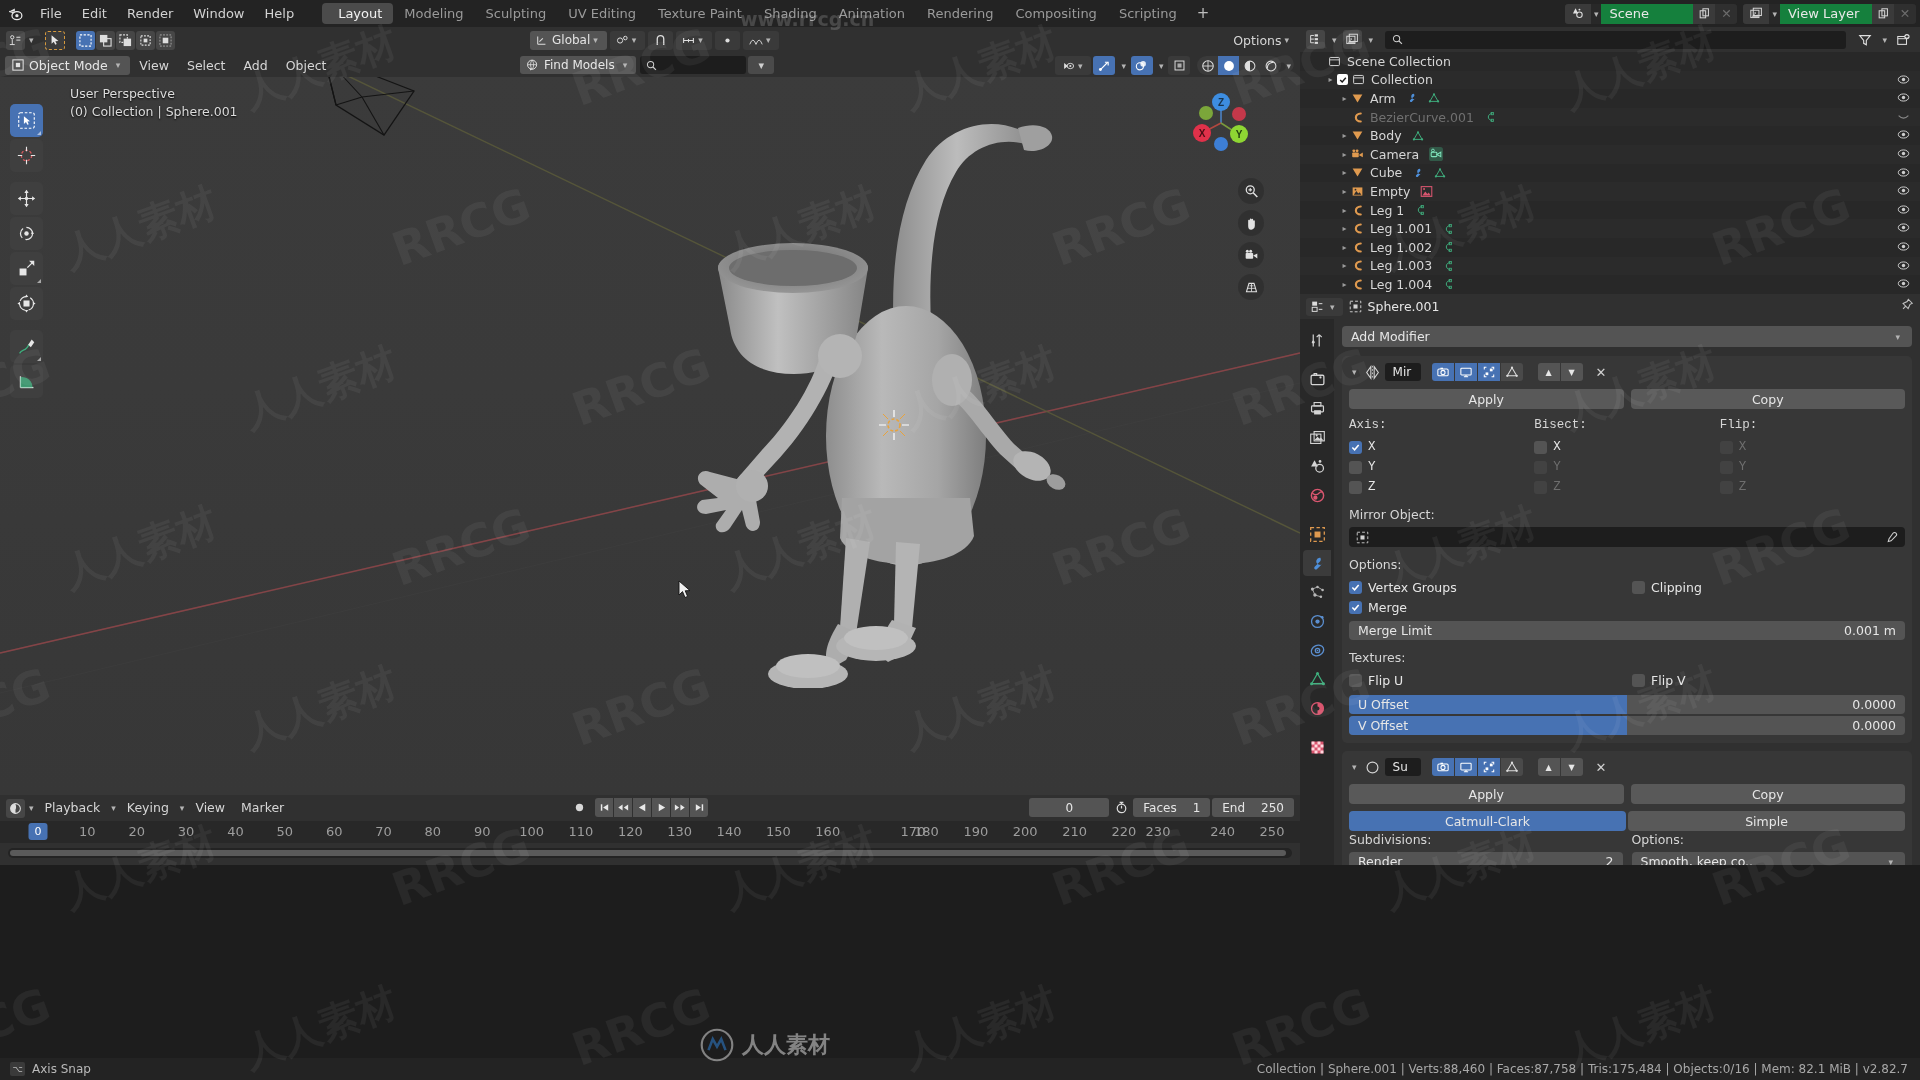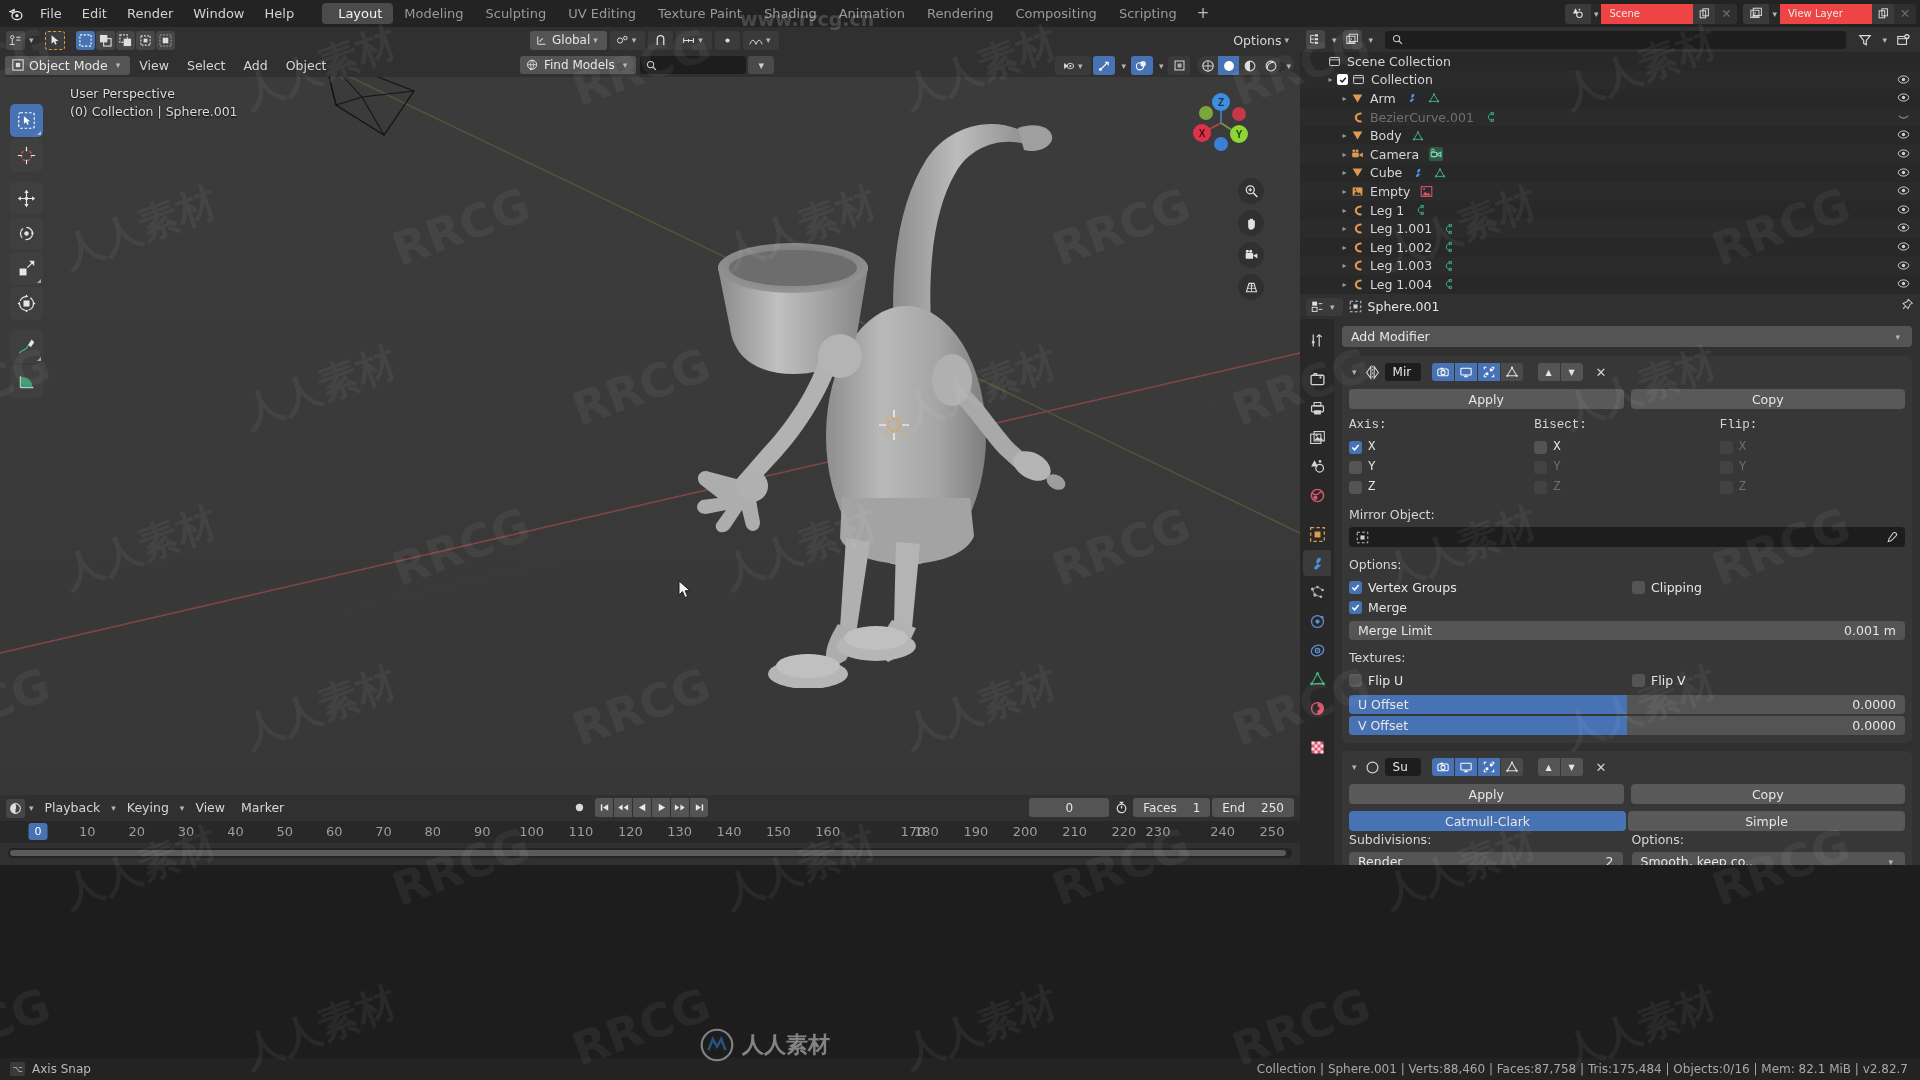--- a/index.html
+++ b/index.html
@@ -19,7 +19,7 @@
   .topbar-right{ position:absolute; right:0; top:0; height:27px; display:flex; align-items:center; gap:0; }
   .db-field{ height:20px; background:#282828; border-radius:3px; display:flex; align-items:center; }
   .db-icon{ width:26px; height:20px; display:flex; align-items:center; justify-content:center; background:#3a3a3a; border-radius:3px 0 0 3px;}
-  .db-name{ padding:0 10px 0 8px; height:20px; line-height:20px; background:#ef4444; min-width:92px; font-size:10px; color:#e8e8e8;}
+  .db-name{ padding:0 10px 0 8px; height:20px; line-height:20px; background:#15803d; min-width:92px; font-size:13px; color:#e8e8e8;}
   .db-btn{ width:22px; height:20px; display:flex; align-items:center; justify-content:center; background:#3a3a3a; }
   .db-btn.dim{ color:#6b6b6b; background:#2f2f2f; border-radius:0 3px 3px 0;}
 

